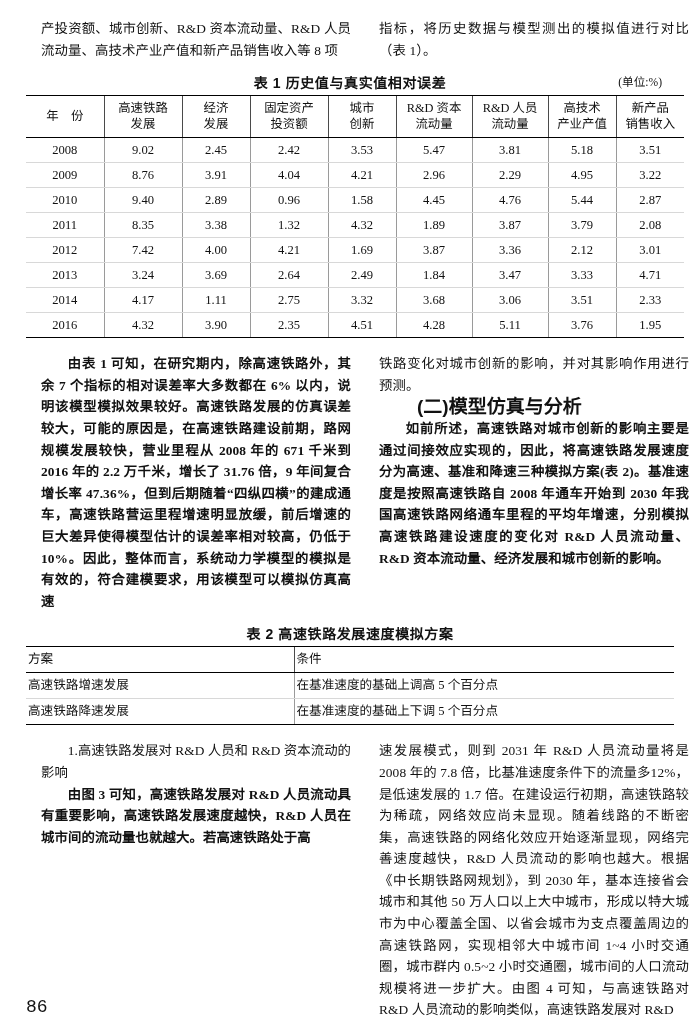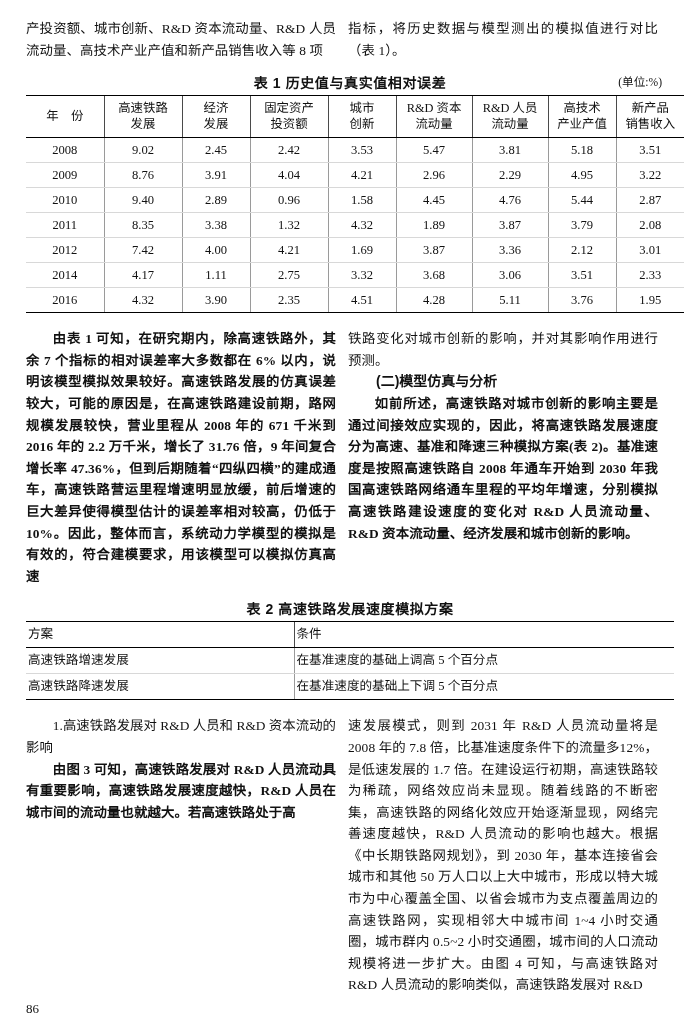--- a/index.html
+++ b/index.html
@@ -29,8 +29,9 @@
   
   .cols {
     display: flex;
-    gap: 12px;
+    gap: 28px;
     width: 648px;
+    margin-left: 15px;
   }
   .col {
     width: 310px;

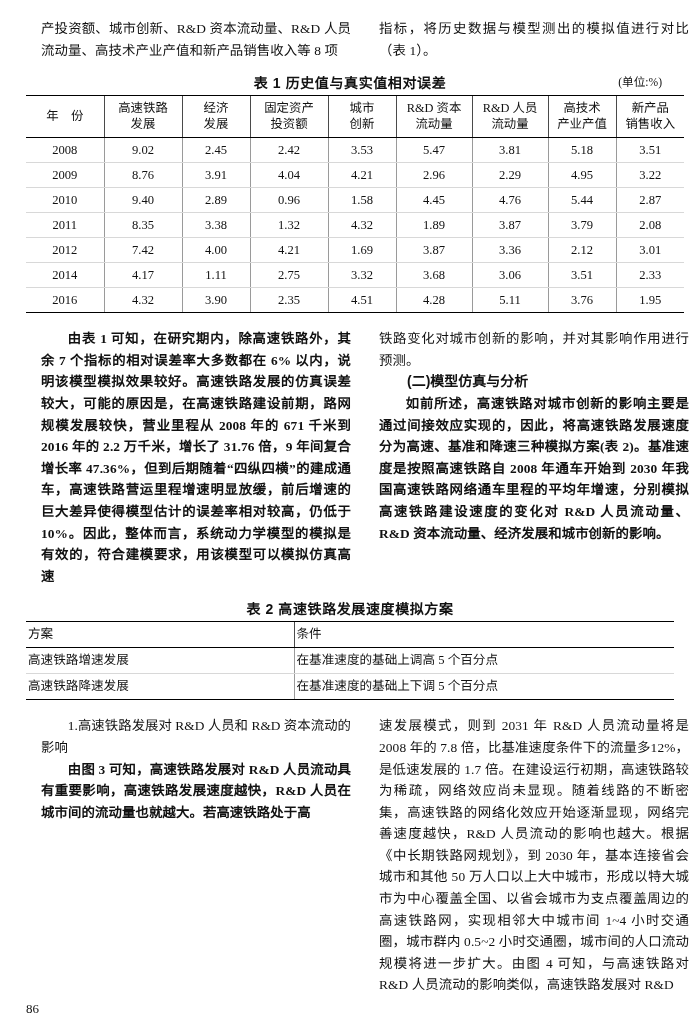--- a/index.html
+++ b/index.html
@@ -287,6 +287,17 @@
             <td>3.01</td>
           </tr>
           <tr>
+            <td>2013</td>
+            <td>3.24</td>
+            <td>3.69</td>
+            <td>2.64</td>
+            <td>2.49</td>
+            <td>1.84</td>
+            <td>3.47</td>
+            <td>3.33</td>
+            <td>4.71</td>
+          </tr>
+          <tr>
             <td>2014</td>
             <td>4.17</td>
             <td>1.11</td>

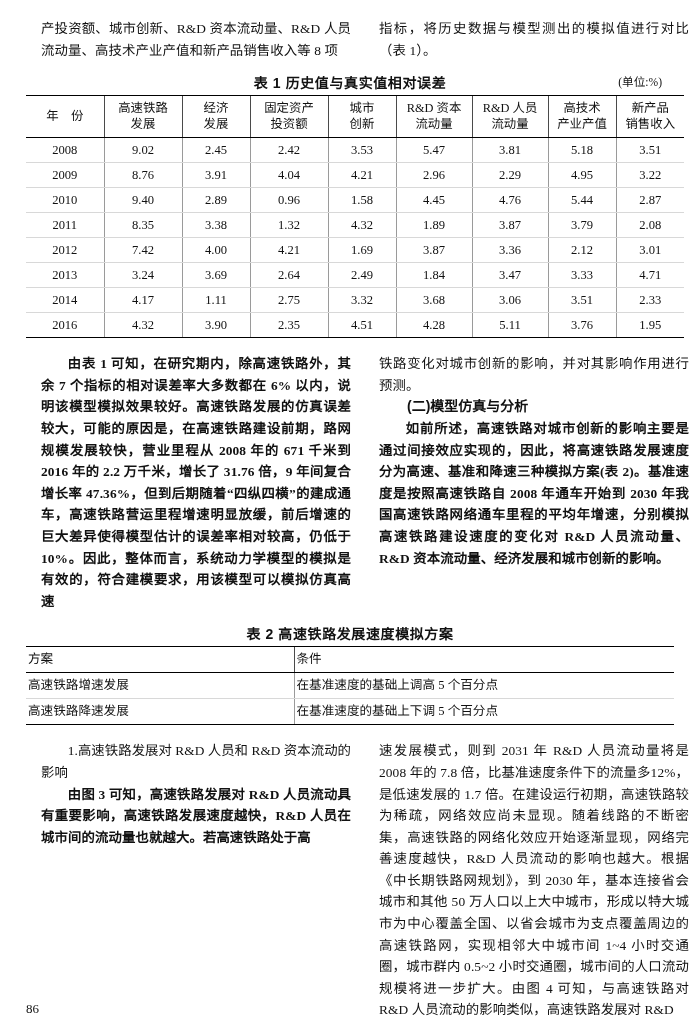--- a/index.html
+++ b/index.html
@@ -51,7 +51,7 @@
 
   p.subhead {
     margin: 0;
-    font-size: 14px;
+    font-size: 19px;
     line-height: 21.6px;
     font-weight: bold;
     text-indent: 2em;

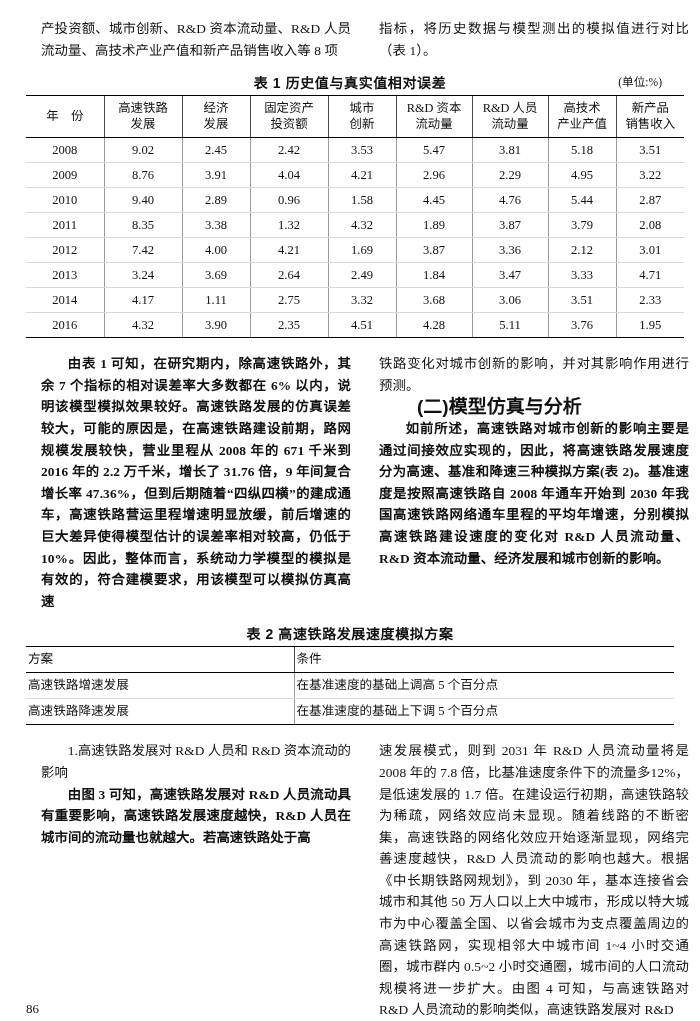--- a/index.html
+++ b/index.html
@@ -154,8 +154,8 @@
     position: absolute;
     left: 26px;
     bottom: 4px;
-    font-size: 13px;
-    font-family: Liberation Serif, serif;
+    font-size: 18px;
+    font-family: Liberation Mono, monospace;
   }
 </style>
 </head>

